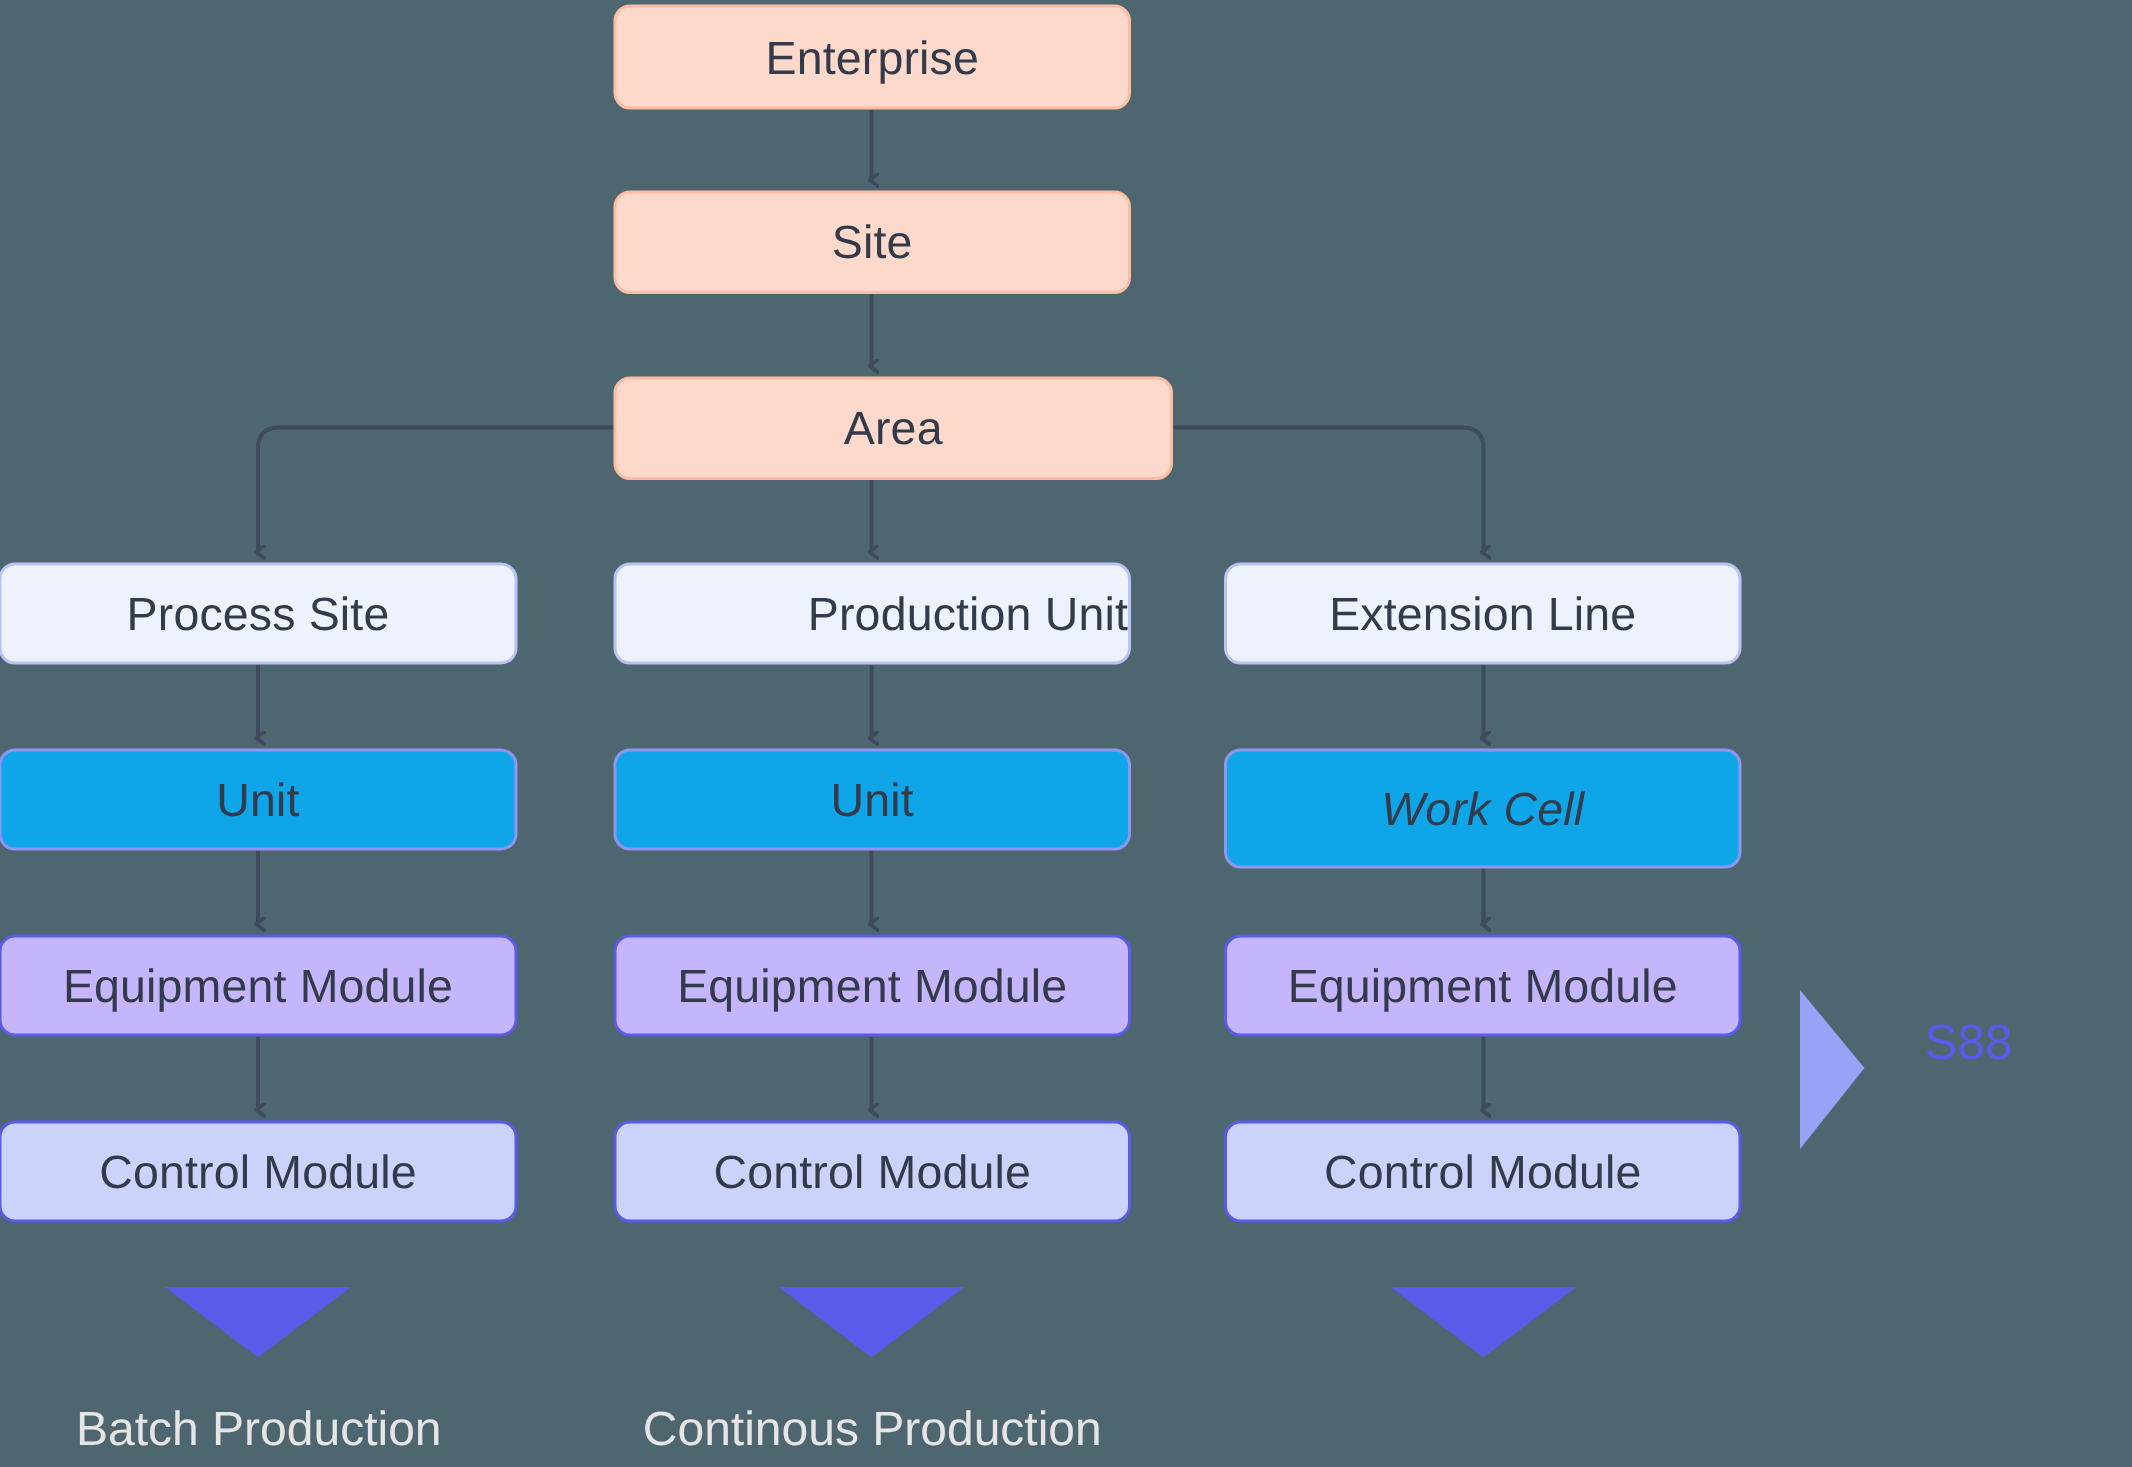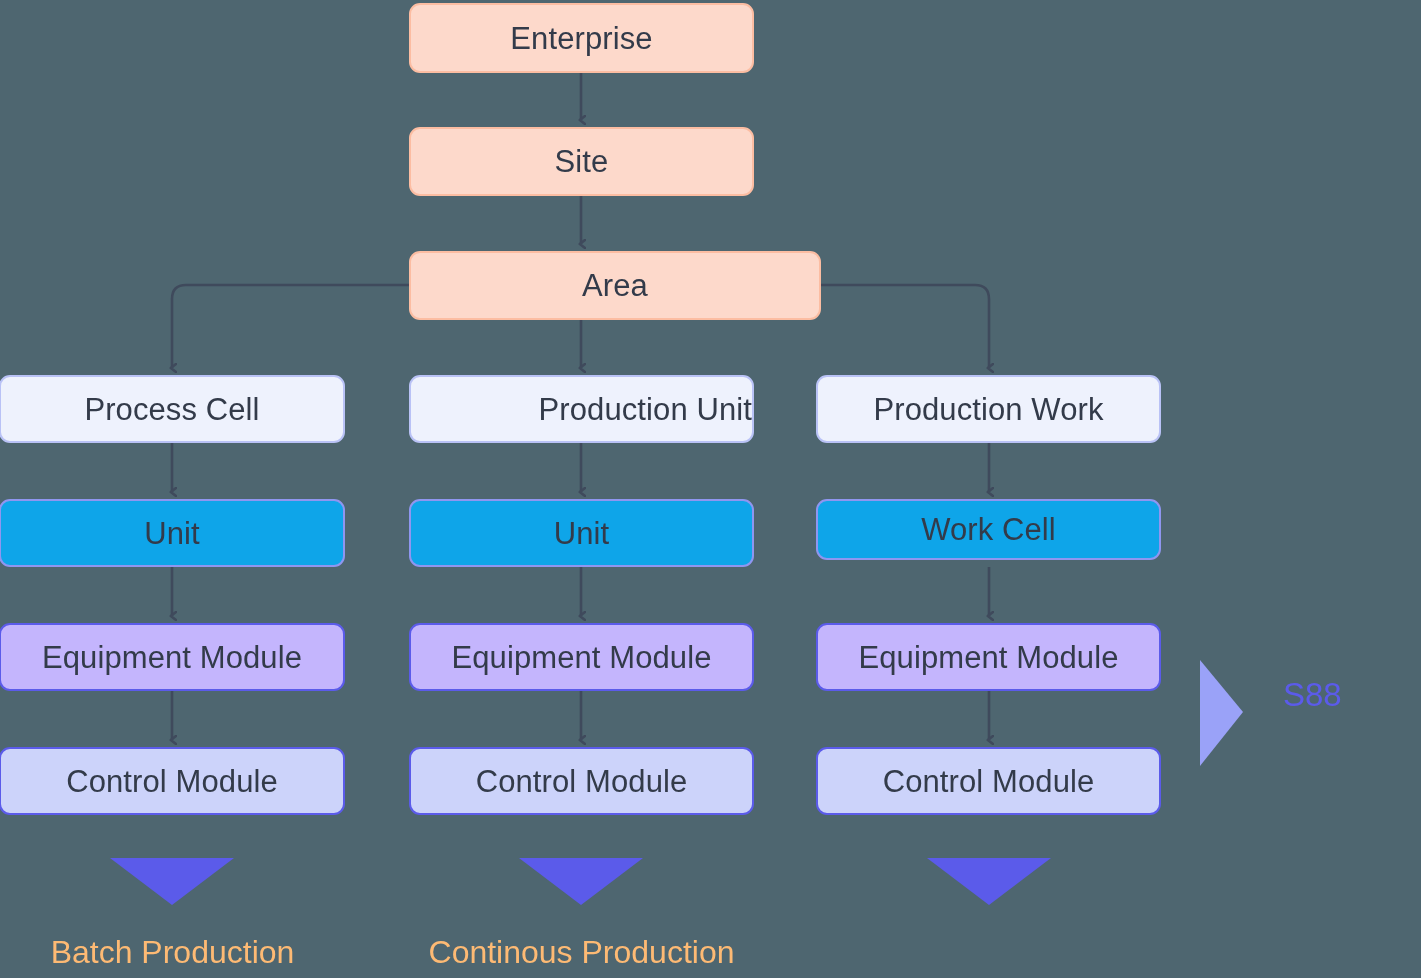--- a/index.html
+++ b/index.html
@@ -123,7 +123,7 @@
     <span>Enterprise</span>
   </div>
 
-  <div class="node peach" style="left:409px; top:251px; width:412px; height:69px;">
+  <div class="node peach" style="left:409px; top:251px; width:373px; height:69px;">
     <span>Area</span>
   </div>
 

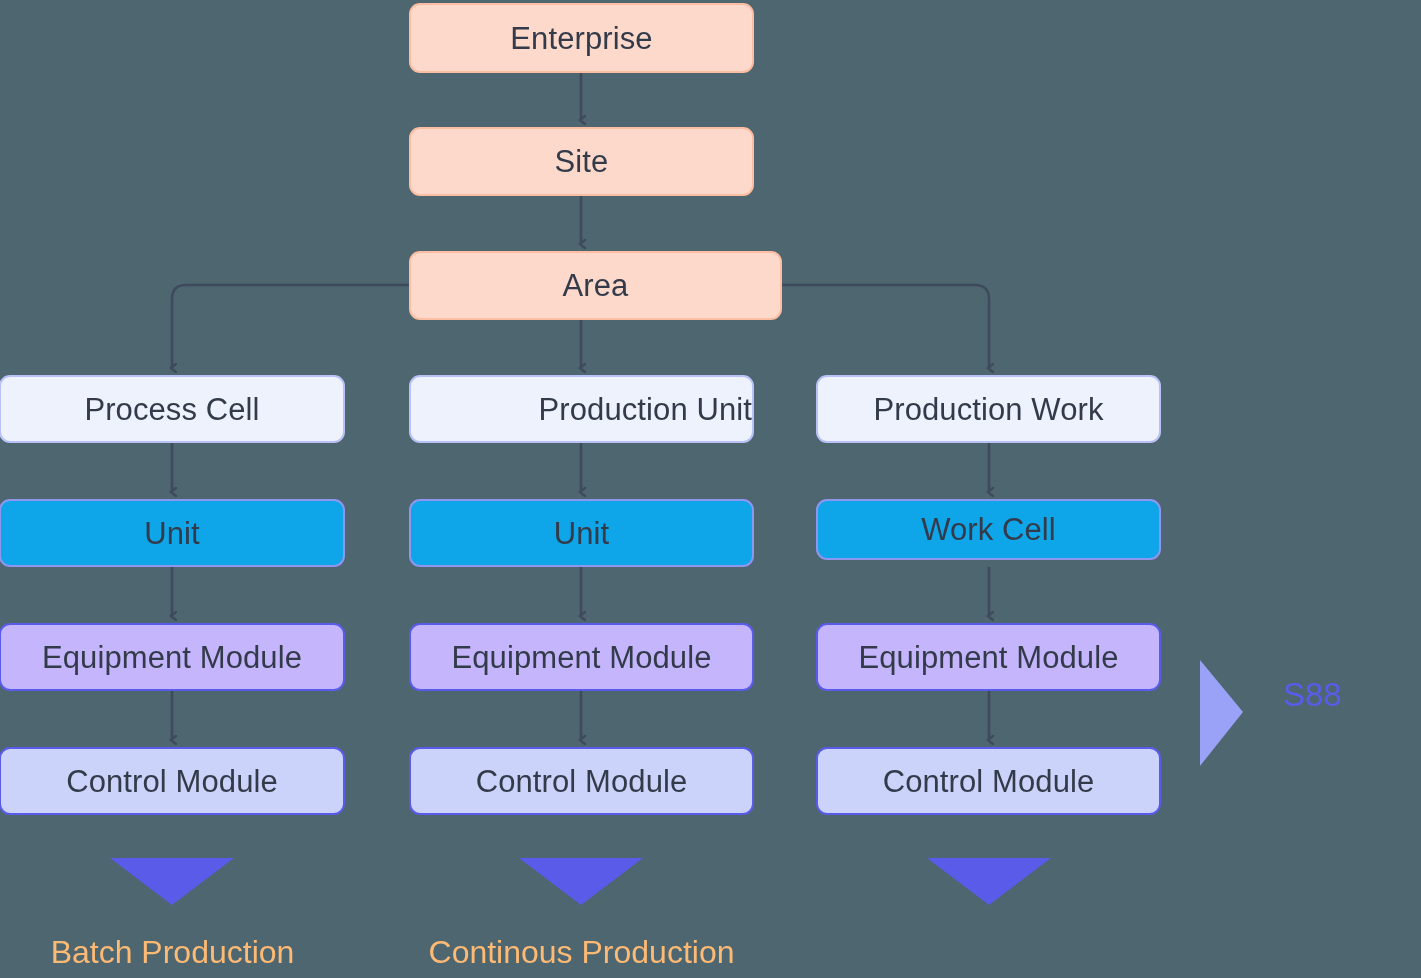--- a/index.html
+++ b/index.html
@@ -128,7 +128,7 @@
   </div>
 
   <div class="node lvl1" style="left:-1px; top:375px; width:346px; height:68px;">
-    <span>Process Cell</span>
+    <span>Process Site</span>
   </div>
   <div class="node lvl2" style="left:-1px; top:499px; width:346px; height:68px;">
     <span>Unit</span>

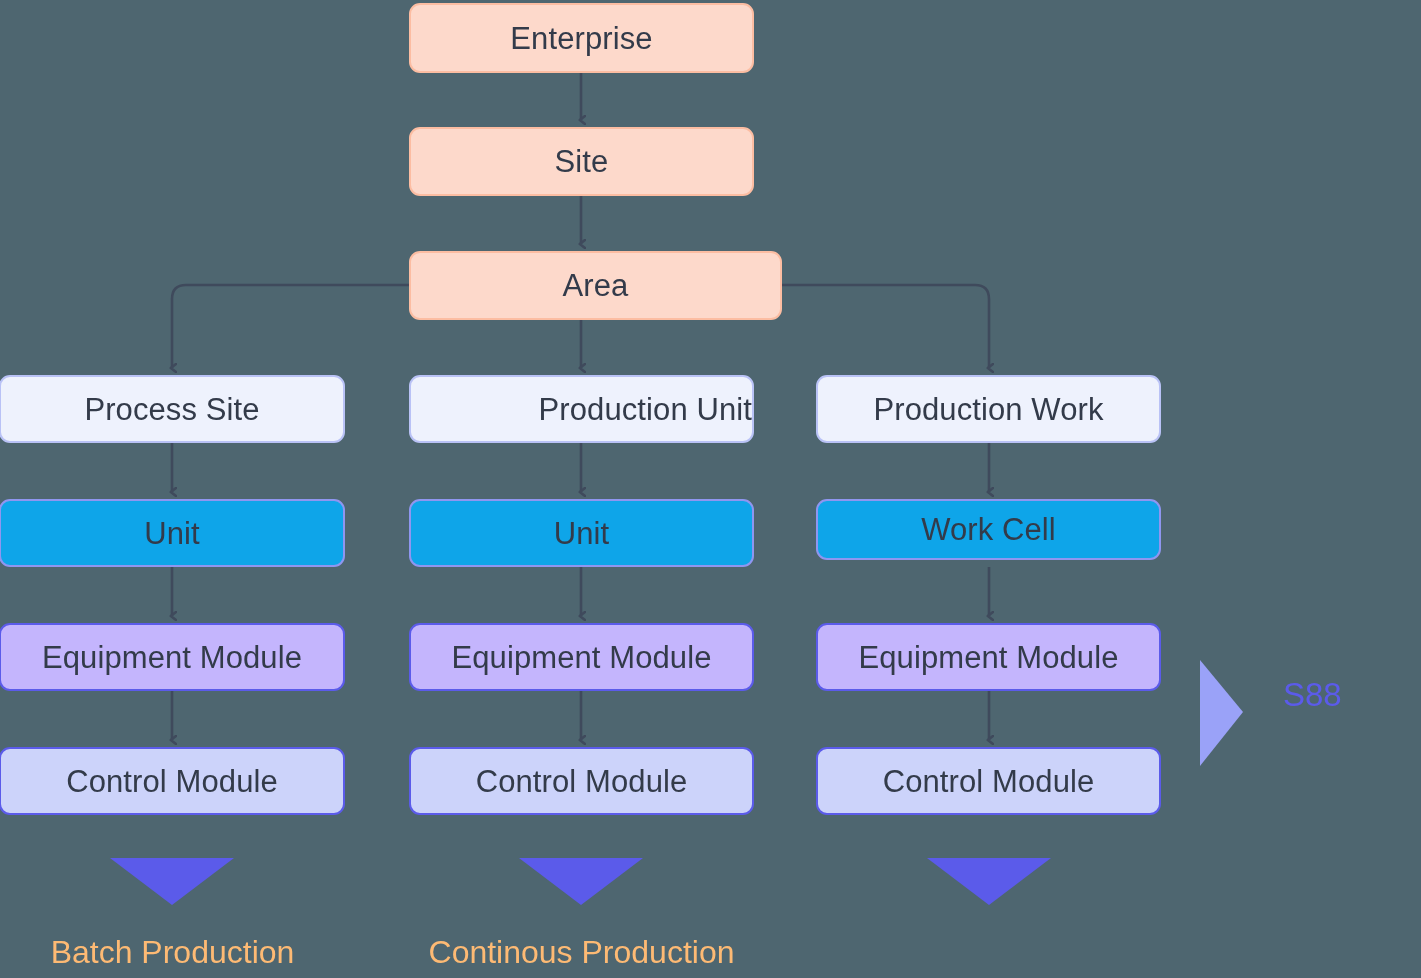--- a/index.html
+++ b/index.html
@@ -154,7 +154,7 @@
   </div>
 
   <div class="node lvl1" style="left:816px; top:375px; width:345px; height:68px;">
-    <span>Production Work</span>
+    <span>Extension Line</span>
   </div>
   <div class="node lvl2" style="left:816px; top:499px; width:345px; height:61px;">
     <span>Work Cell</span>

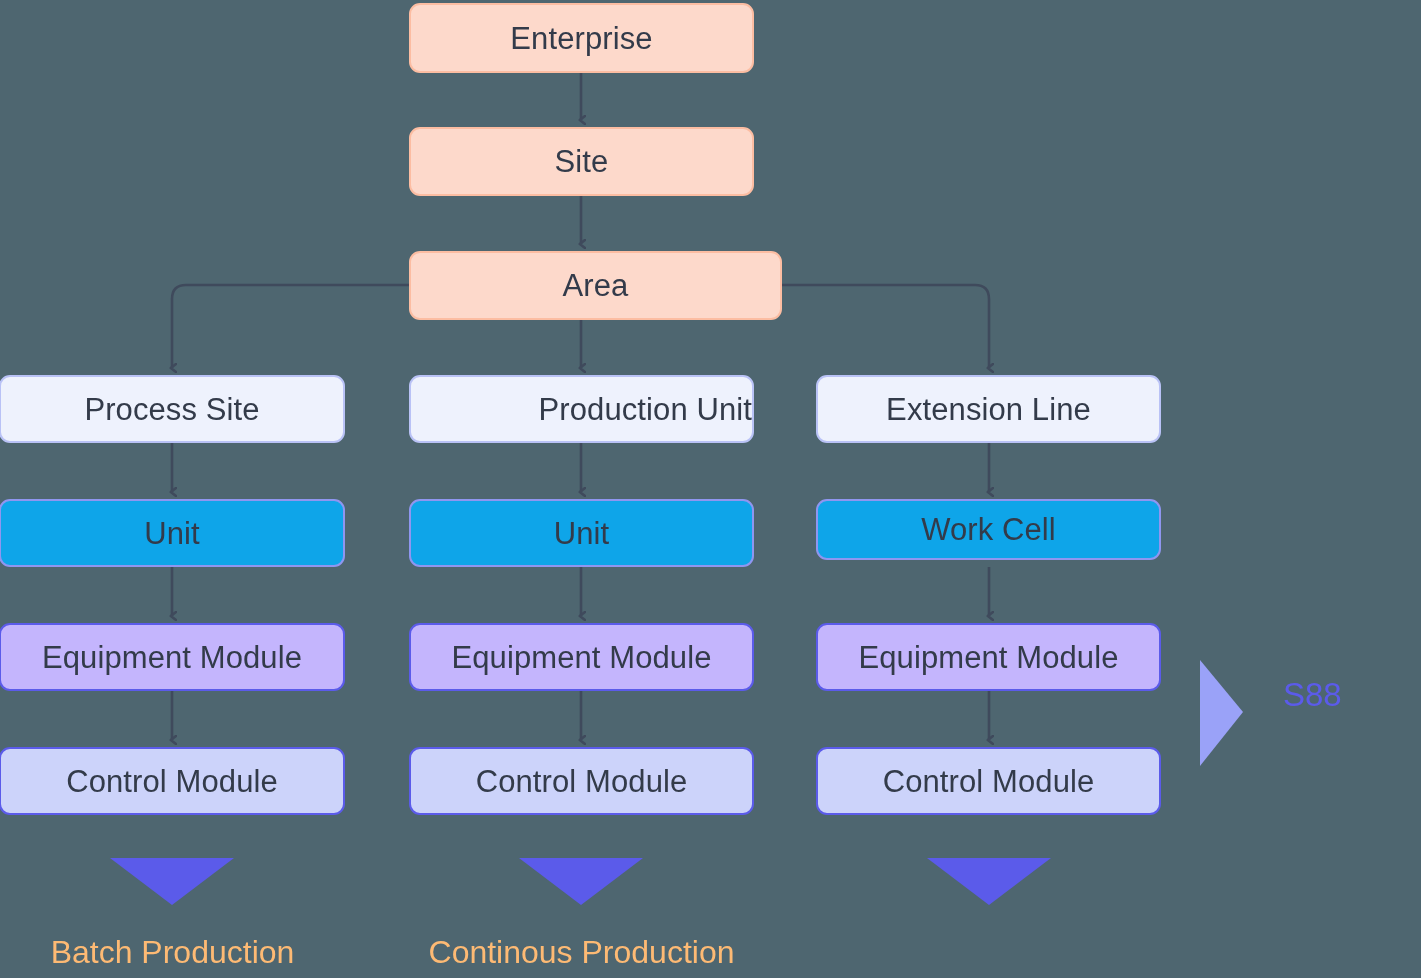--- a/index.html
+++ b/index.html
@@ -156,7 +156,7 @@
   <div class="node lvl1" style="left:816px; top:375px; width:345px; height:68px;">
     <span>Extension Line</span>
   </div>
-  <div class="node lvl2" style="left:816px; top:499px; width:345px; height:61px;">
+  <div class="node lvl2" style="left:816px; top:499px; width:345px; height:80px;font-style:italic;">
     <span>Work Cell</span>
   </div>
   <div class="node lvl3" style="left:816px; top:623px; width:345px; height:68px;">

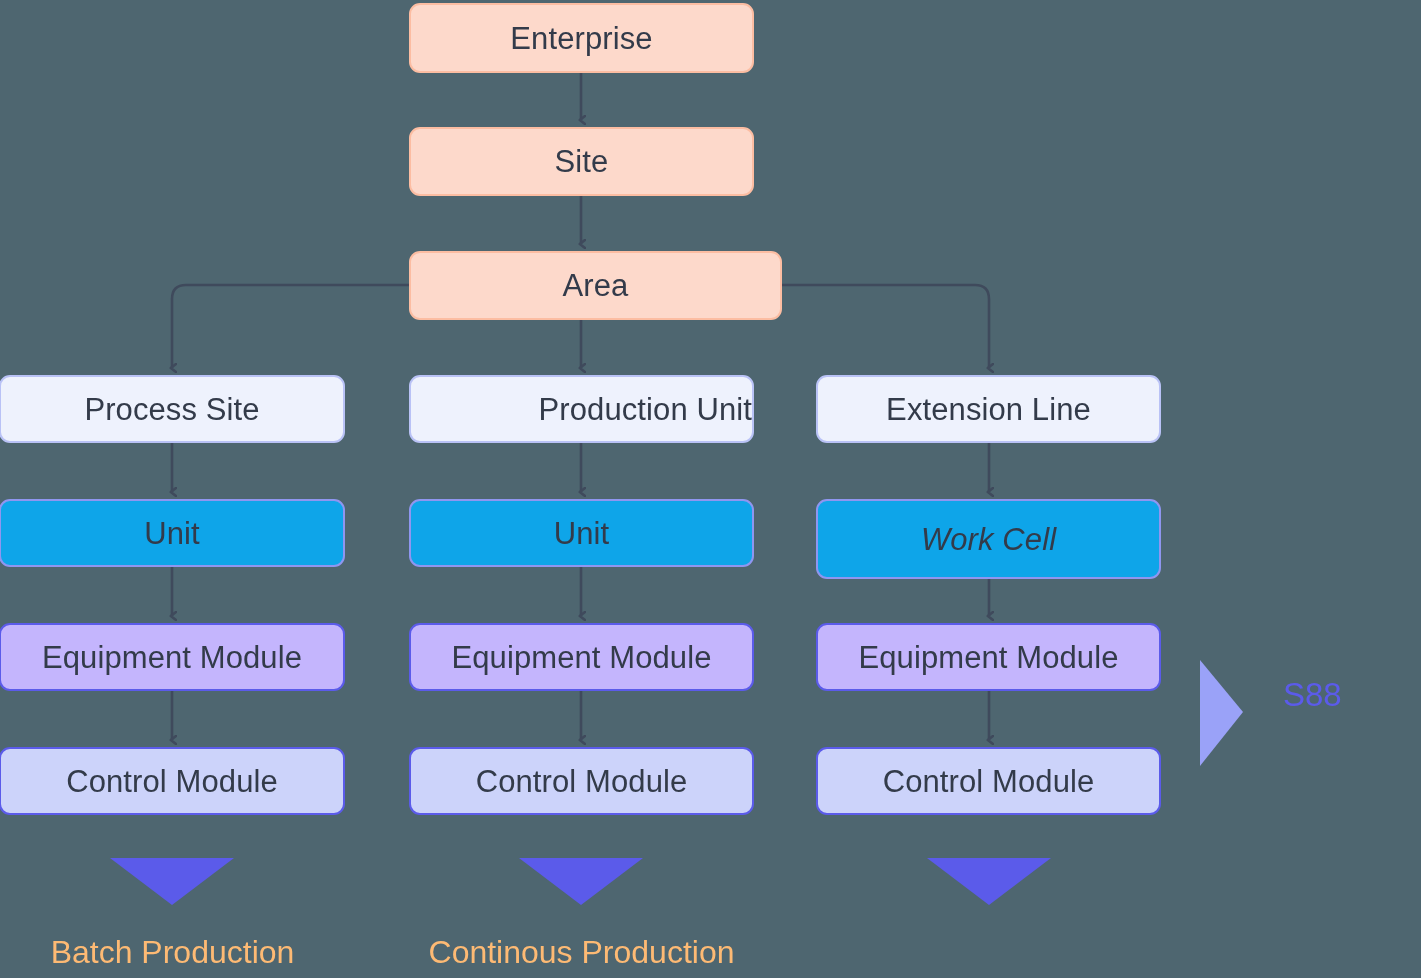--- a/index.html
+++ b/index.html
@@ -60,7 +60,7 @@
   }
   .outlabel {
     position: absolute;
-    color: #fdba74;
+    color: #e5e5e5;
     font-size: 32px;
     line-height: 1.02;
     white-space: nowrap;

